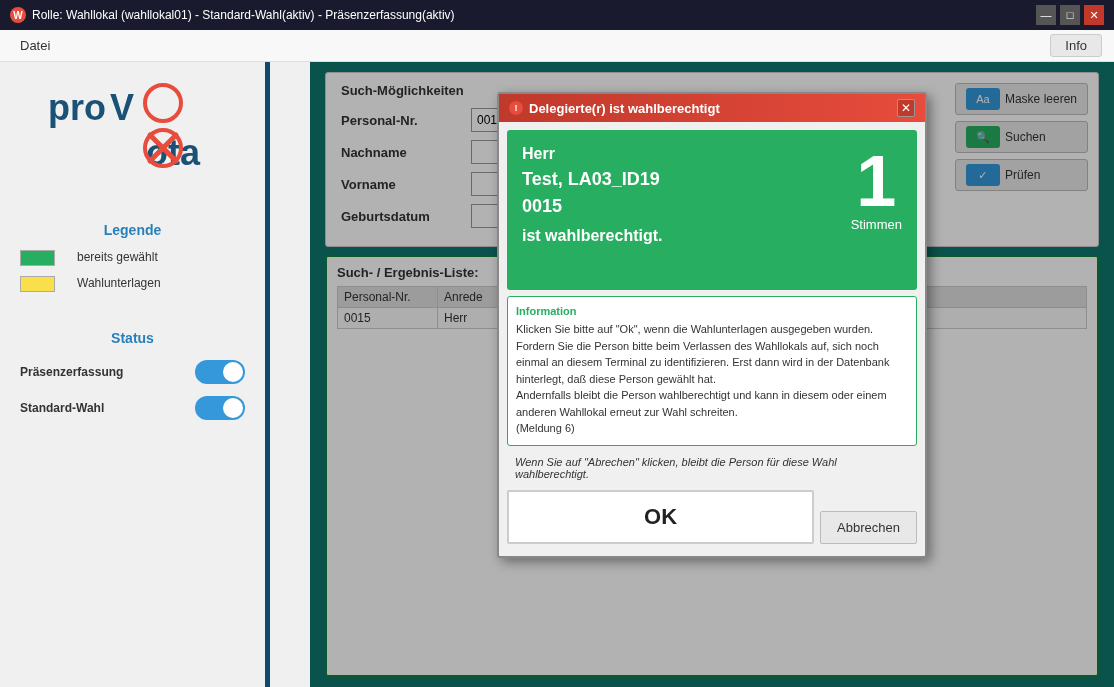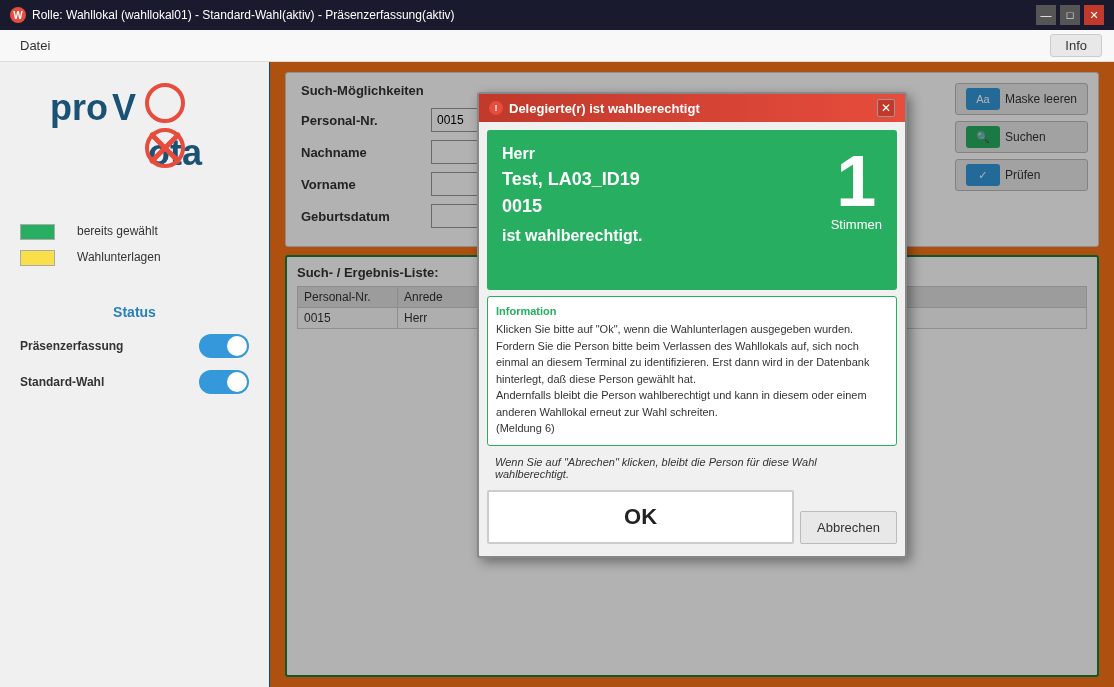--- a/index.html
+++ b/index.html
@@ -92,7 +92,7 @@
       width: 270px;
       min-width: 270px;
       background: #f0f0f0;
-      border-right: 1px solid #0c4a6e;
+      border-right: 5px solid #0c4a6e;
       display: flex;
       flex-direction: column;
       align-items: center;

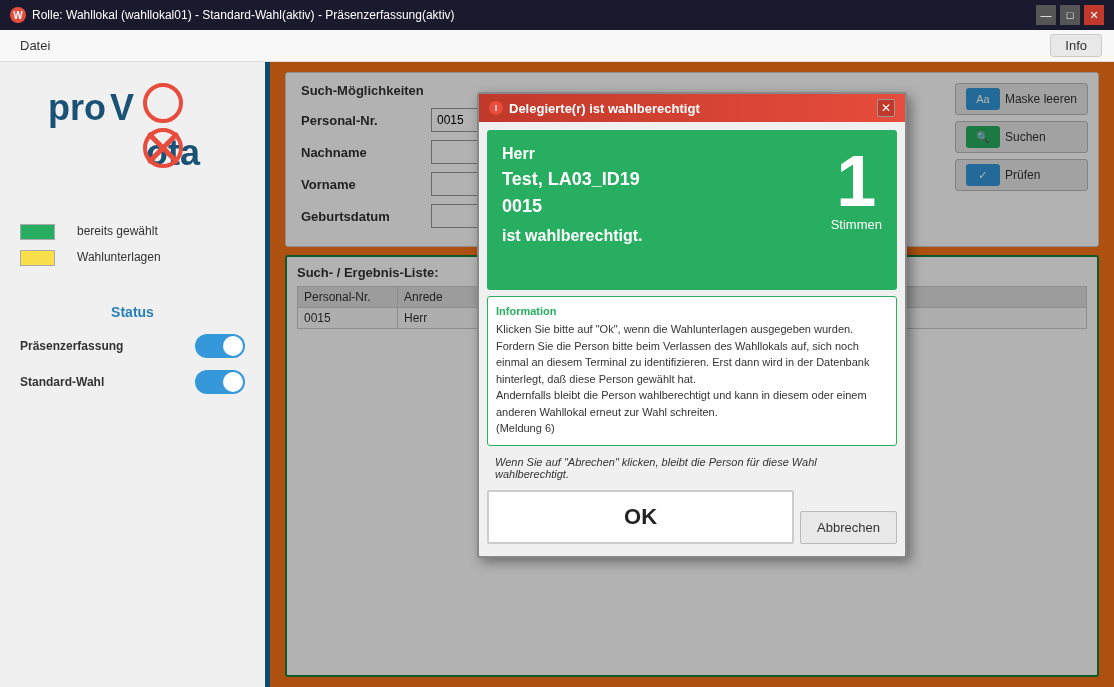--- a/index.html
+++ b/index.html
@@ -167,11 +167,12 @@
     .right-panel {
       flex: 1;
       padding: 10px 15px;
-      background: #f97316;
+      background: #0f766e;
       display: flex;
       flex-direction: column;
       gap: 8px;
       position: relative;
+      margin-left: 40px;
     }
 
     

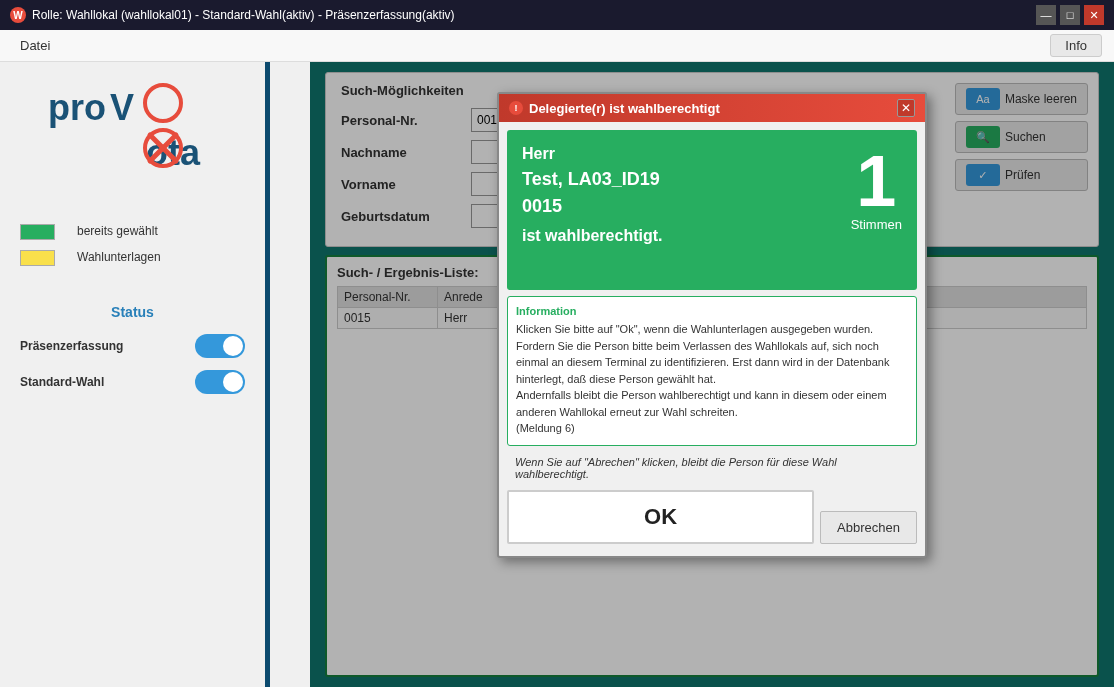--- a/index.html
+++ b/index.html
@@ -479,6 +479,7 @@
     </div>
 
     <div class="legend-section">
+      <div class="legend-title">Legende</div>
       <div class="legend-item">
         <div class="legend-color-box" style="background:#27ae60;"></div>
         <span class="legend-label">bereits gewählt</span>

